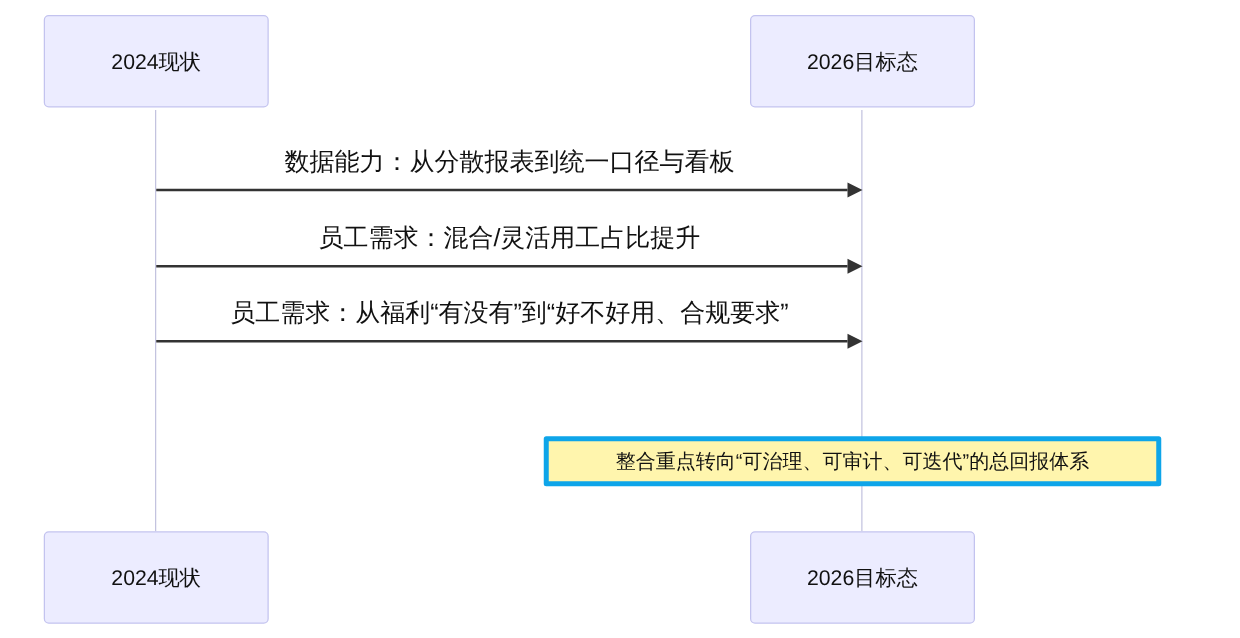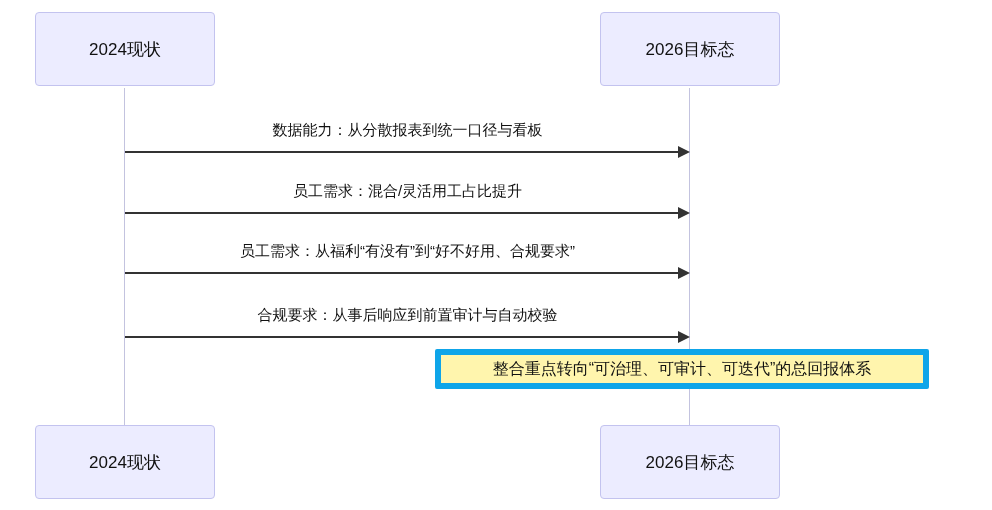--- a/index.html
+++ b/index.html
@@ -47,7 +47,7 @@
   }
   .msg-label {
     text-align: center;
-    font-size: 15px;
+    font-size: 20px;
     line-height: 22px;
     color: #111111;
     margin-bottom: 10px;

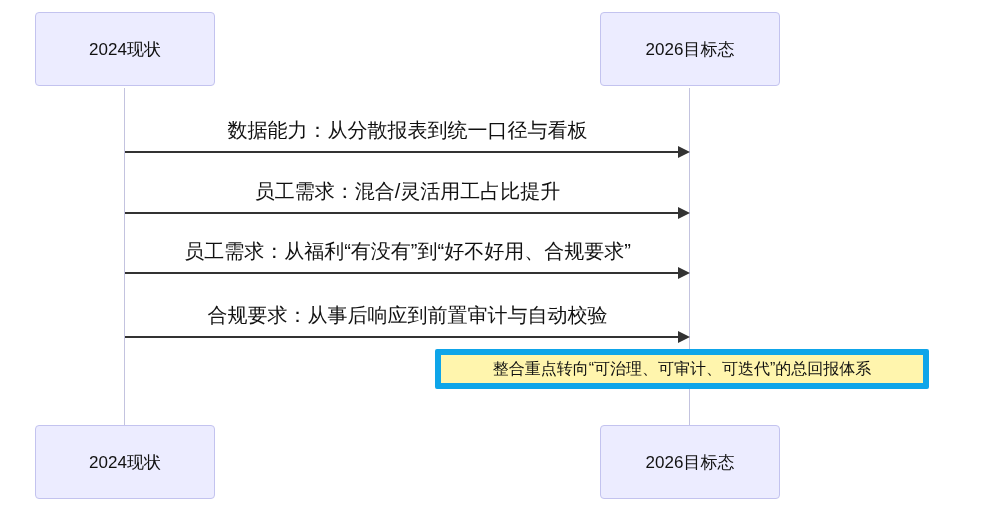--- a/index.html
+++ b/index.html
@@ -123,12 +123,6 @@
     </div>
   </div>
 
-  <div class="message" style="top:304px;">
-    <div class="msg-label">合规要求：从事后响应到前置审计与自动校验</div>
-    <div class="msg-line">
-      <span class="arrowhead"></span>
-    </div>
-  </div>
 
   <div class="note-box">
     <span>整合重点转向“可治理、可审计、可迭代”的总回报体系</span>

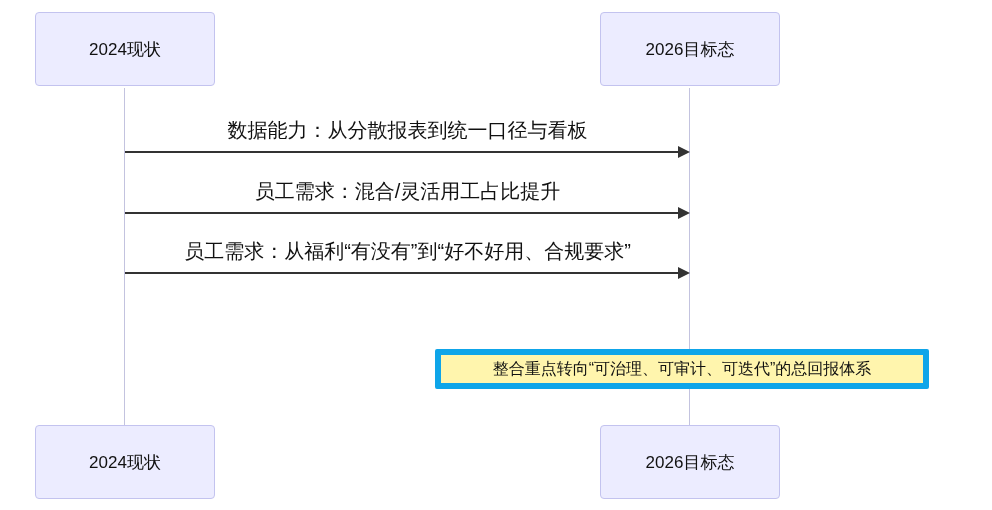--- a/index.html
+++ b/index.html
@@ -76,7 +76,7 @@
     width: 494px;
     height: 40px;
     background: #FFF5AD;
-    border: 6px solid #0ea5e9;
+    border: 4px solid #0ea5e9;
     border-radius: 2px;
     display: flex;
     align-items: center;

